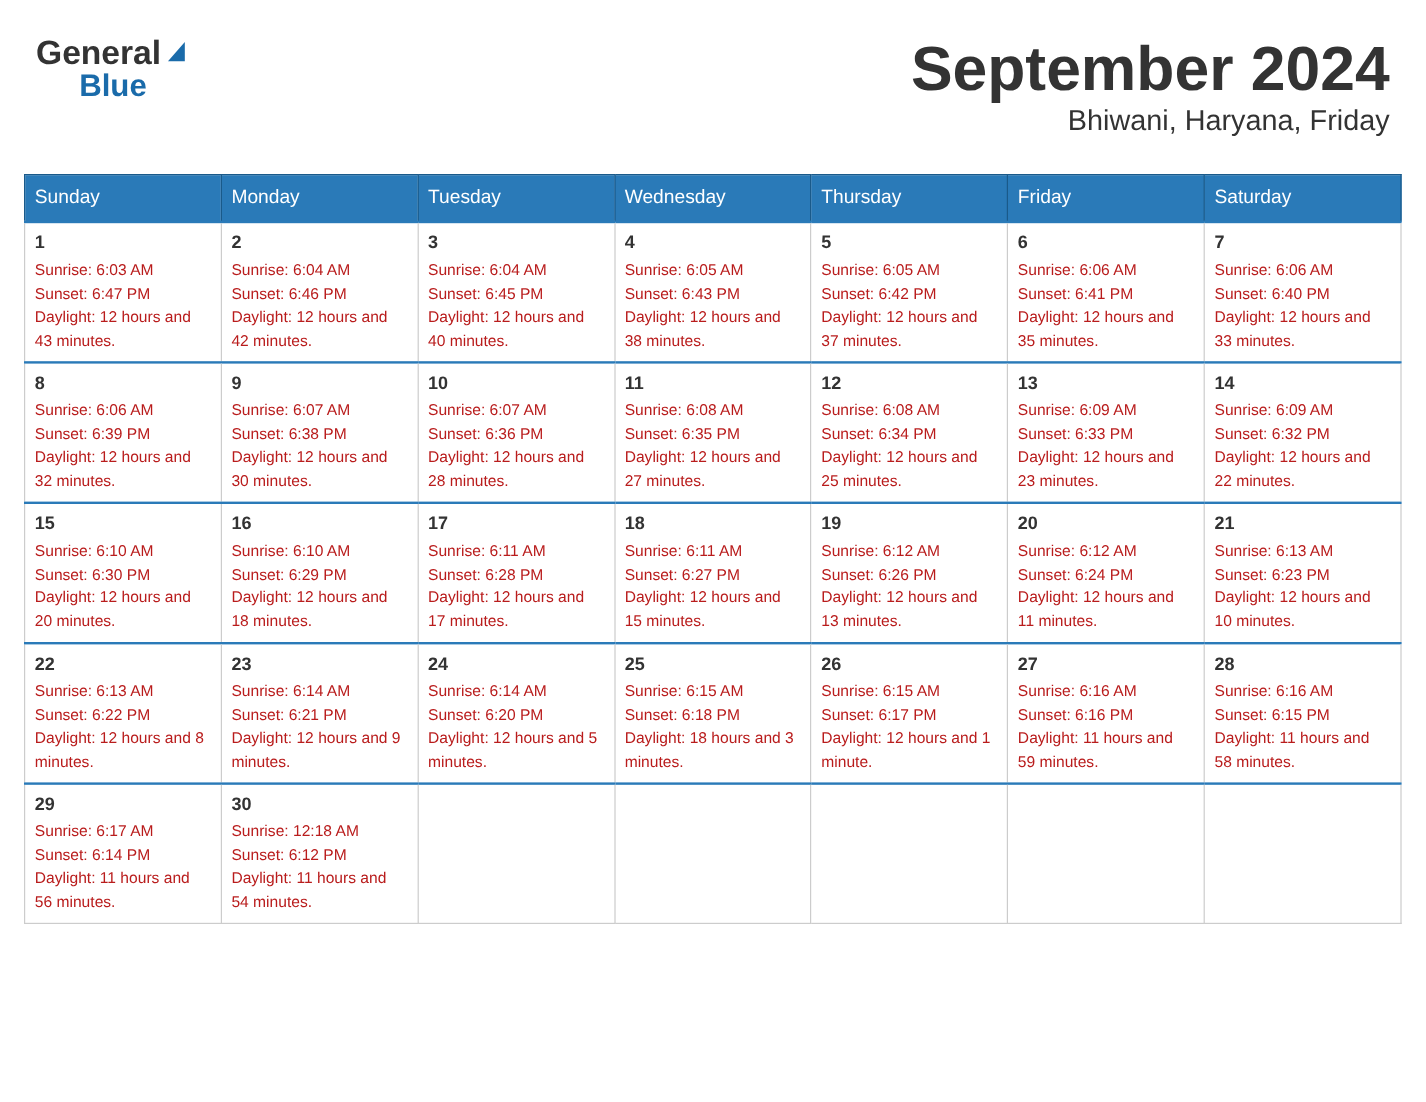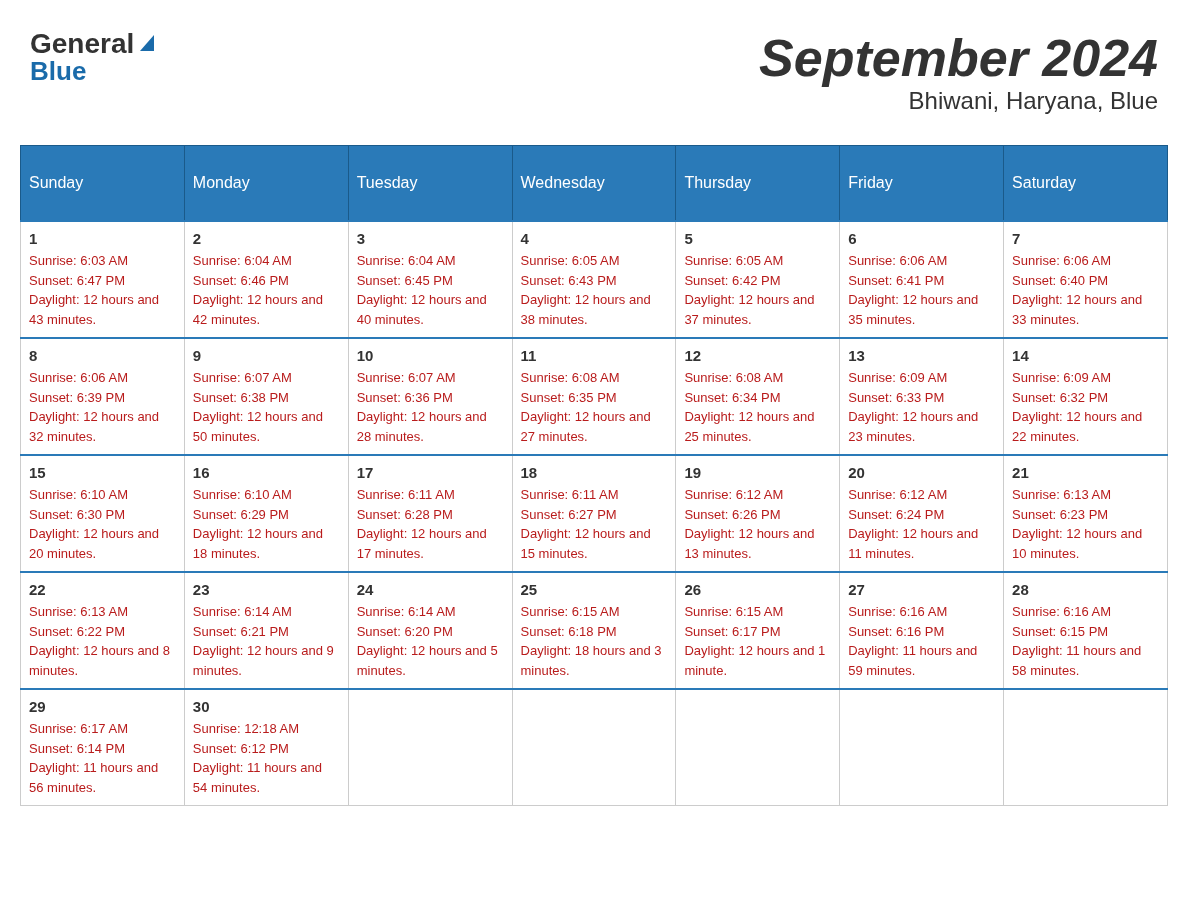--- a/index.html
+++ b/index.html
@@ -20,7 +20,7 @@
     .logo {
       display: flex;
       flex-direction: column;
-      align-items: flex-start;
+      align-items: center;
     }
     .logo-general {
       font-size: 28px;

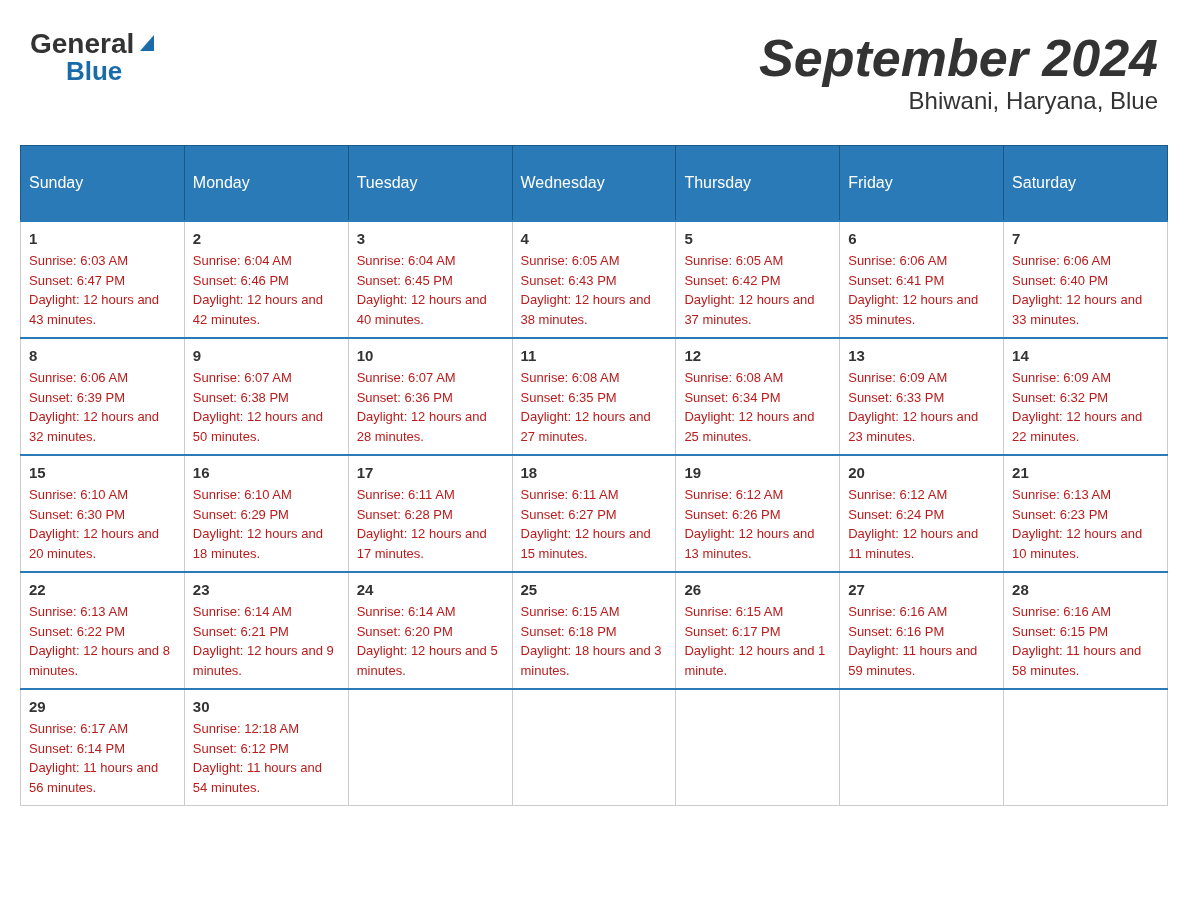--- a/index.html
+++ b/index.html
@@ -42,7 +42,6 @@
       font-weight: bold;
       color: #333;
       line-height: 1.1;
-      font-style: italic;
     }
     .title-section h2 {
       font-size: 24px;

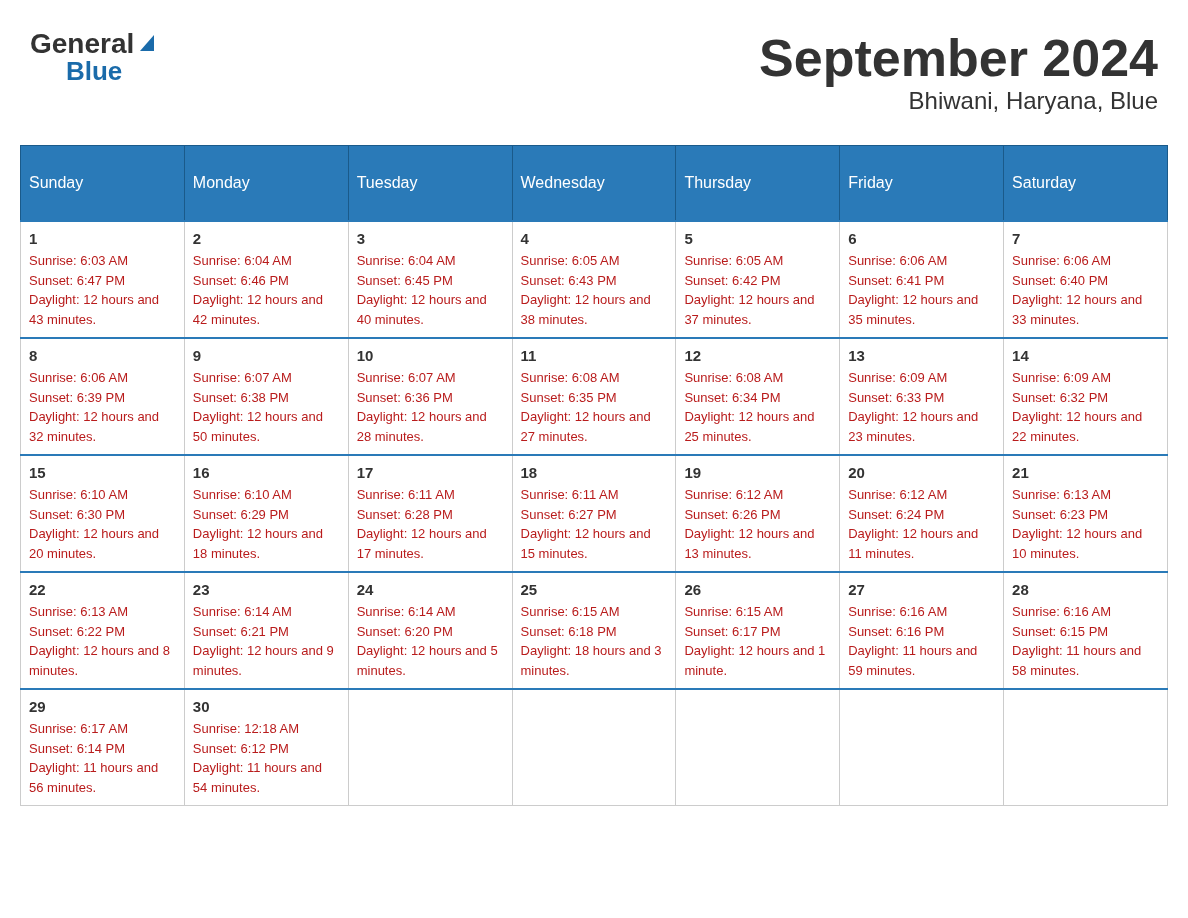--- a/index.html
+++ b/index.html
@@ -104,7 +104,7 @@
   </div>
   <div class="title-section">
     <h1>September 2024</h1>
-    <h2>Bhiwani, Haryana, Blue</h2>
+    <h2>Bhiwani, Haryana, Friday</h2>
   </div>
 </div>
 

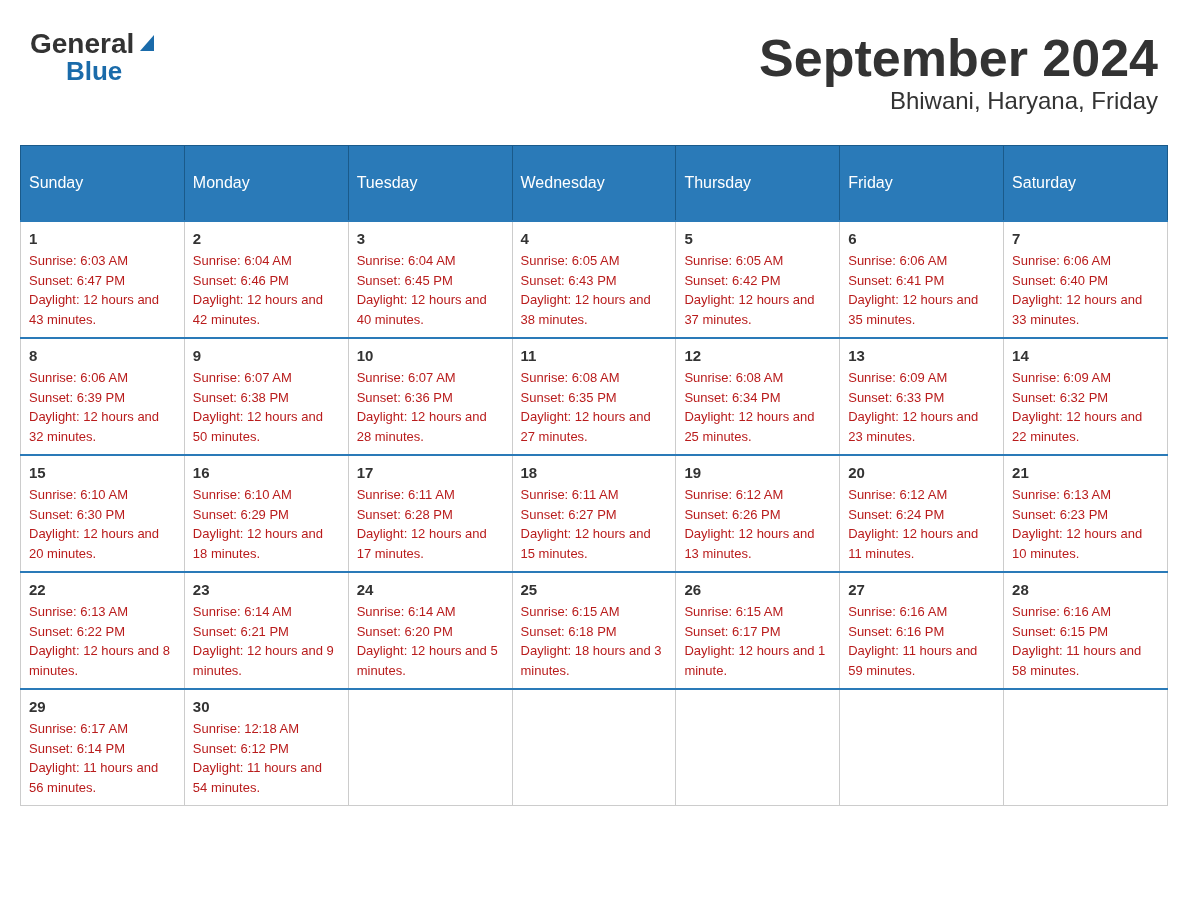--- a/index.html
+++ b/index.html
@@ -55,7 +55,7 @@
     .calendar th {
       background-color: #2a7ab8;
       color: #fff;
-      padding: 28px 8px;
+      padding: 10px 8px;
       text-align: left;
       font-size: 16px;
       font-weight: normal;

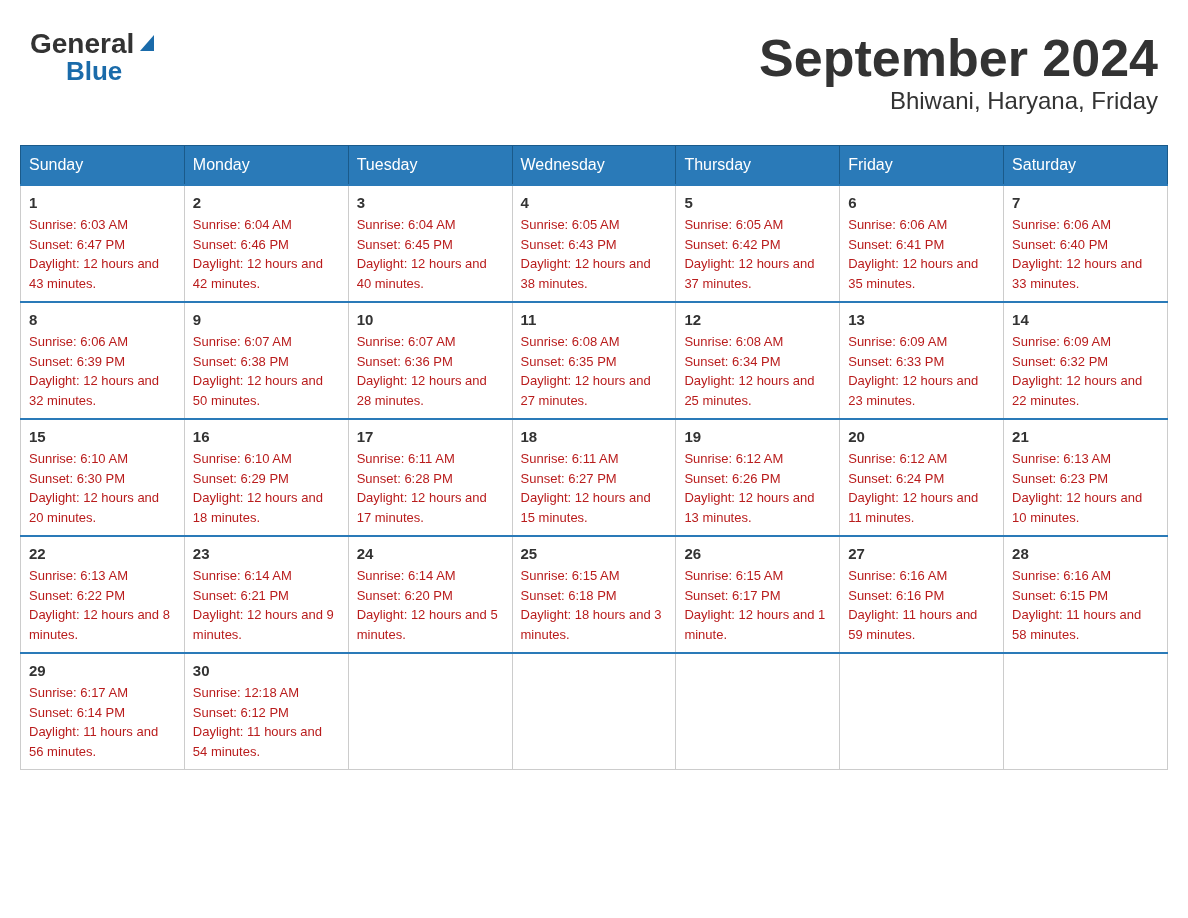--- a/index.html
+++ b/index.html
@@ -193,7 +193,7 @@
         <div class="day-info">
           <span>Sunrise: 6:07 AM</span><br>
           <span>Sunset: 6:38 PM</span><br>
-          <span>Daylight: 12 hours and 50 minutes.</span>
+          <span>Daylight: 12 hours and 30 minutes.</span>
         </div>
       </td>
         <td>

